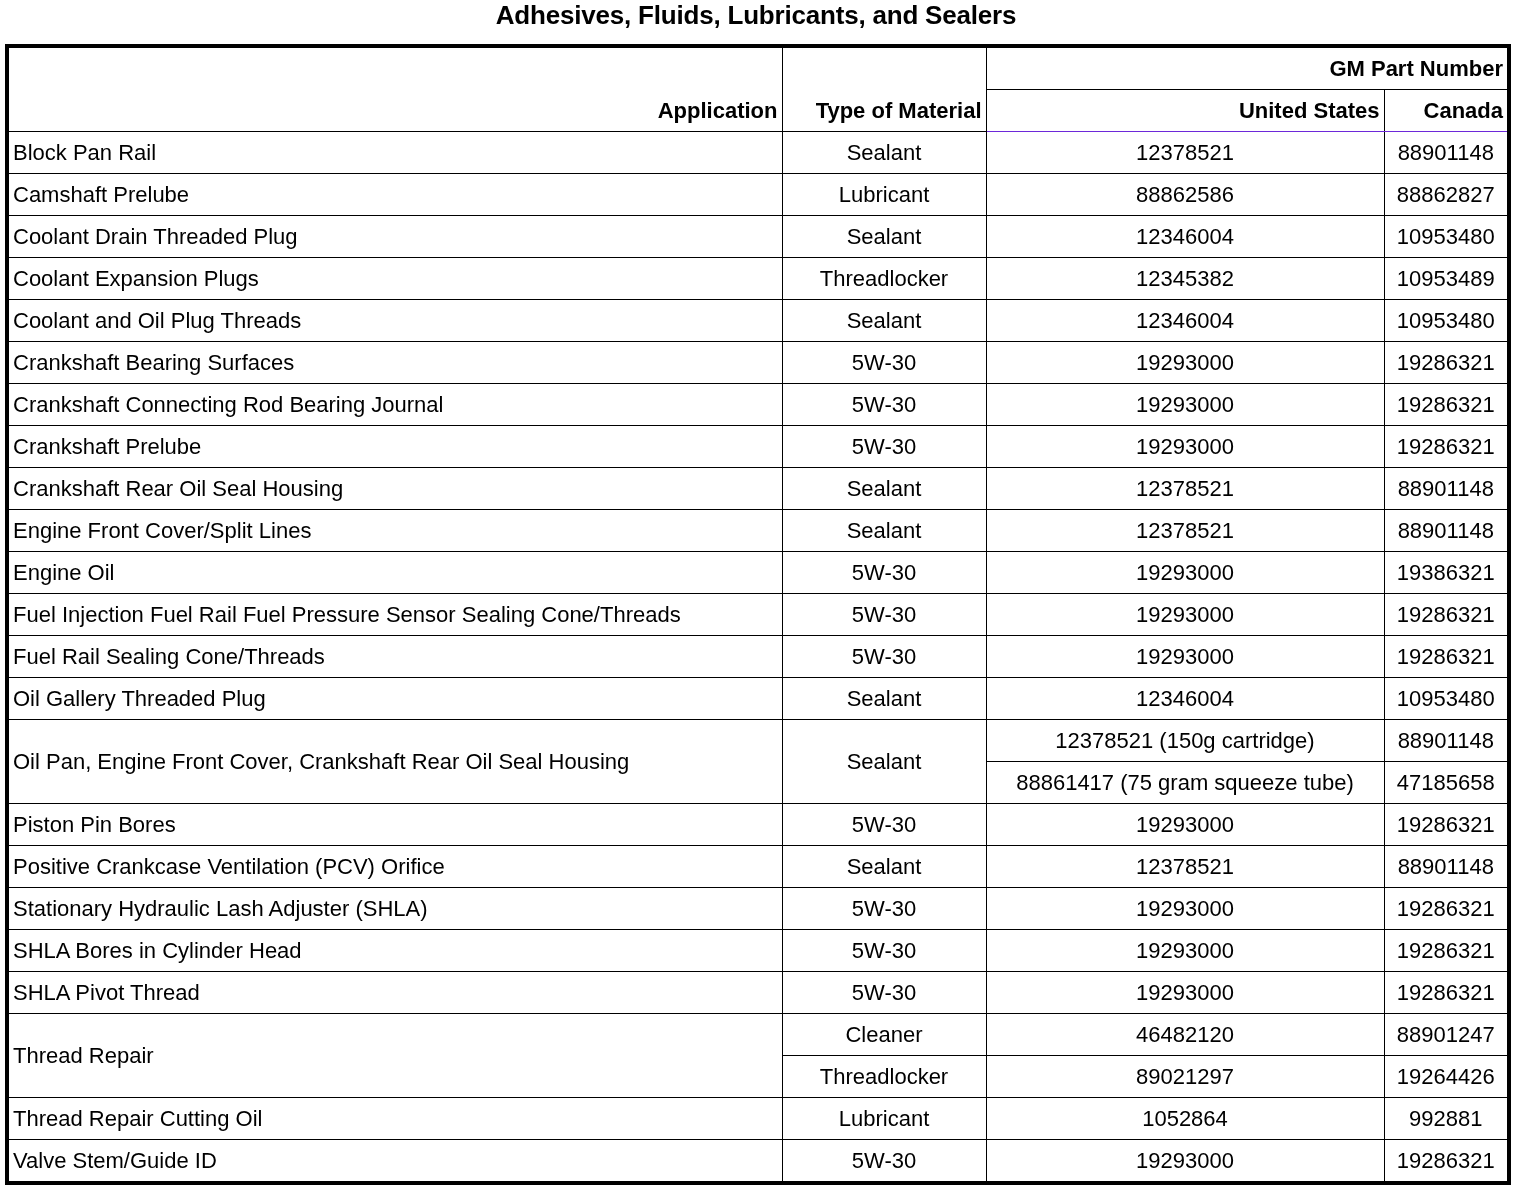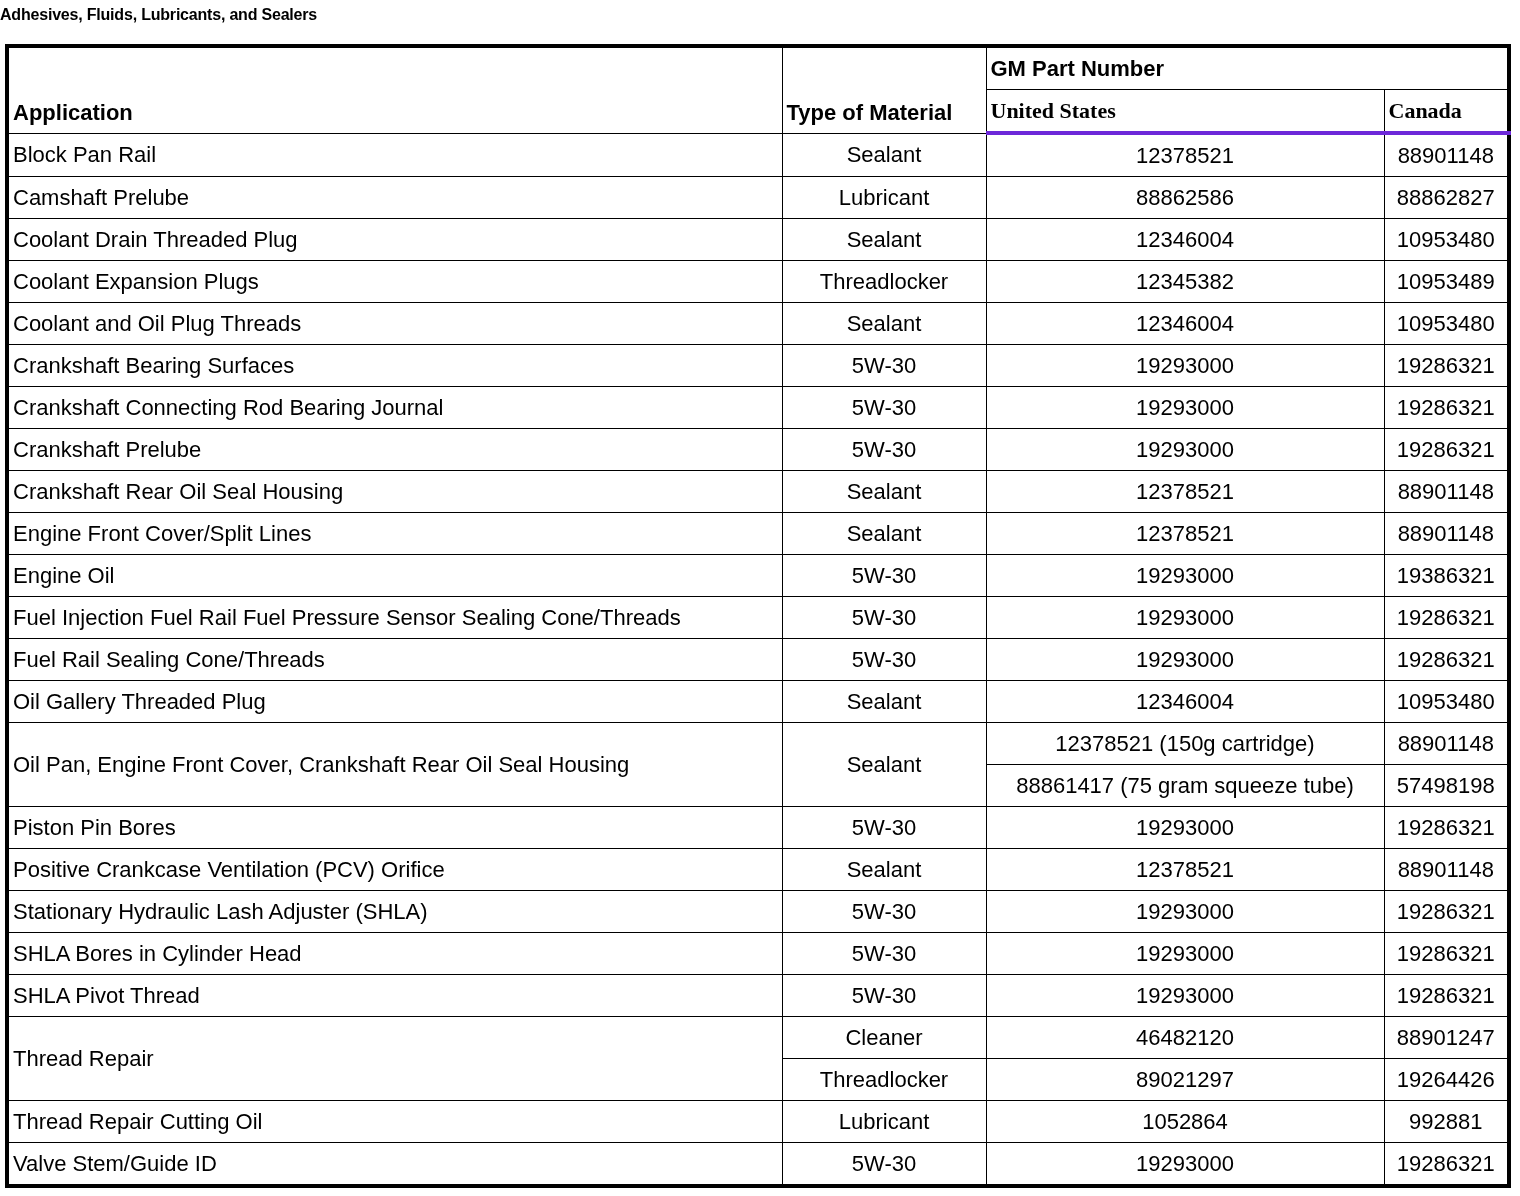--- a/index.html
+++ b/index.html
@@ -4,7 +4,7 @@
   <style>
     html, body { margin: 0; padding: 0; background: #ffffff; }
     body { width: 1520px; height: 1196px; position: relative; font-family: "Liberation Sans", sans-serif; color: #000; }
-    .title { position: absolute; top: 0; left: 0; width: 1512px; height: 30px; text-align: left; font-weight: bold; font-size: 16px; line-height: 30px; letter-spacing: -0.2px; }
+    .title { position: absolute; top: 0; left: 0; width: 1512px; height: 30px; text-align: center; font-weight: bold; font-size: 26px; line-height: 30px; letter-spacing: -0.2px; }
     table.main { position: absolute; top: 44px; left: 5px; width: 1502px; border-collapse: collapse; border: 4px solid #000; table-layout: fixed; }
     table.main td, table.main th { border: 1px solid #000; padding: 0 4px; font-size: 22px; height: 41px; line-height: 41px; white-space: nowrap; overflow: hidden; }
     table.main th { font-weight: bold; text-align: left; }

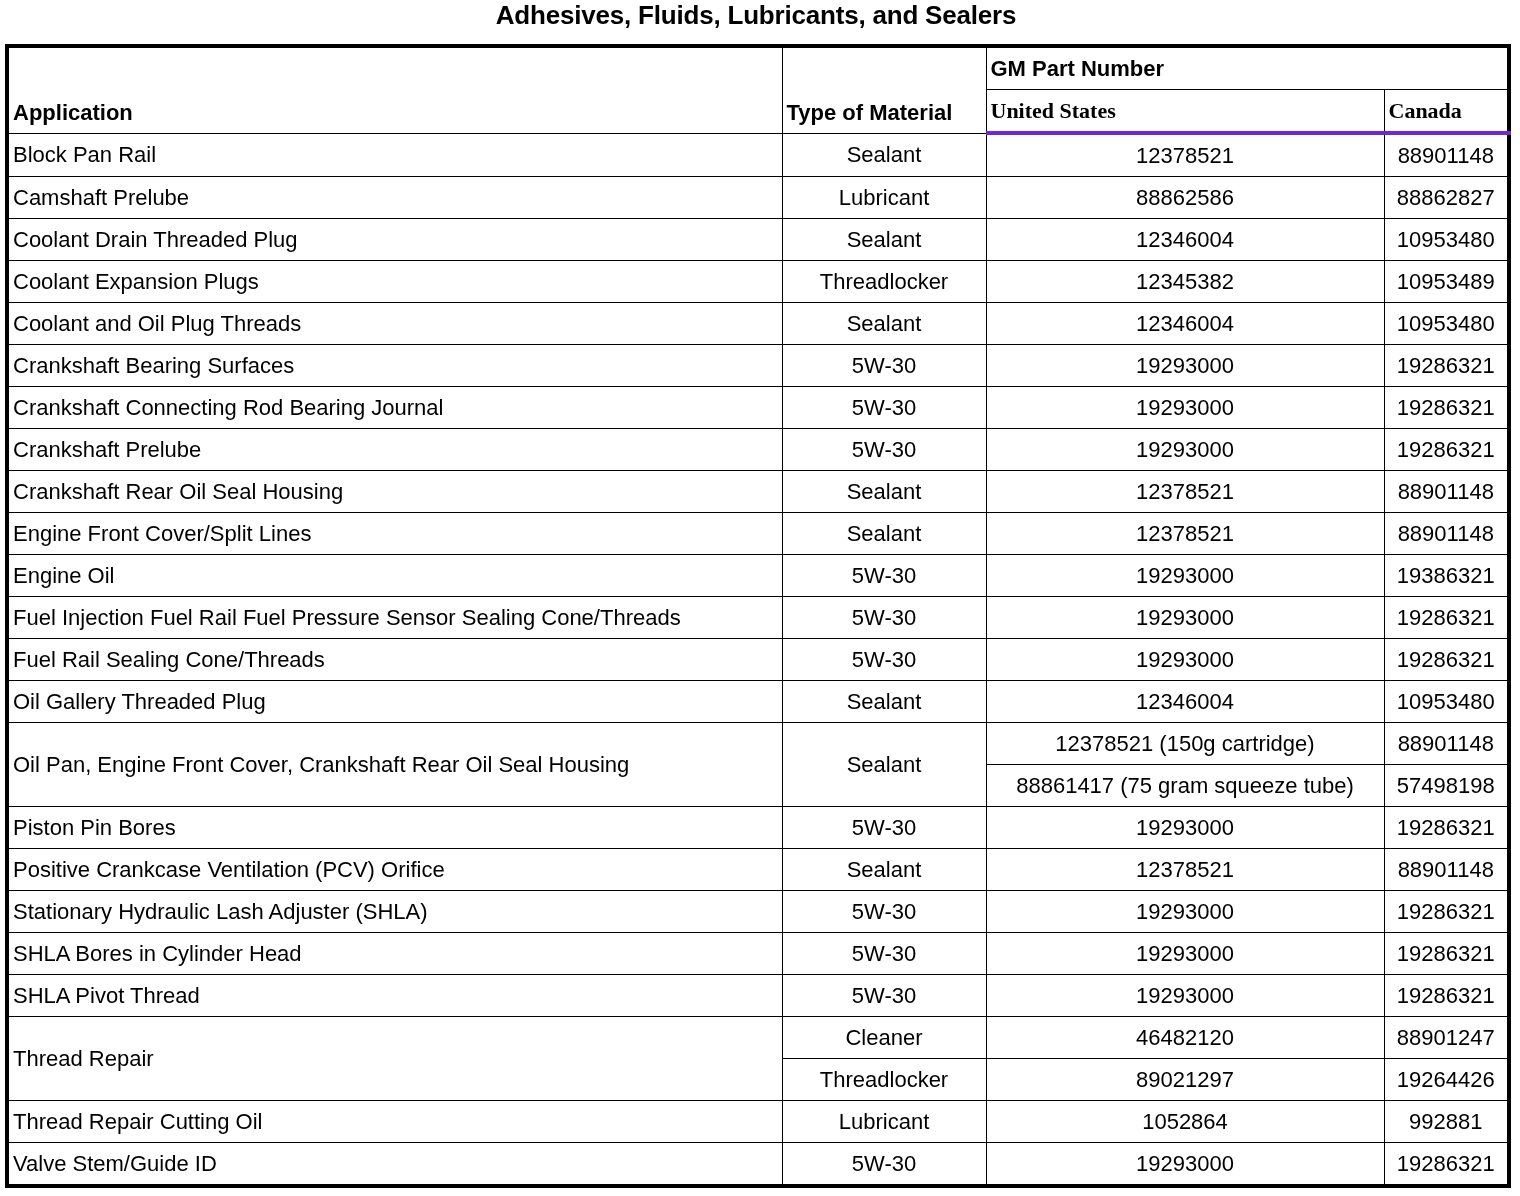--- a/index.html
+++ b/index.html
@@ -7,7 +7,7 @@
     .title { position: absolute; top: 0; left: 0; width: 1512px; height: 30px; text-align: center; font-weight: bold; font-size: 26px; line-height: 30px; letter-spacing: -0.2px; }
     table.main { position: absolute; top: 44px; left: 5px; width: 1502px; border-collapse: collapse; border: 4px solid #000; table-layout: fixed; }
     table.main td, table.main th { border: 1px solid #000; padding: 0 4px; font-size: 22px; height: 41px; line-height: 41px; white-space: nowrap; overflow: hidden; }
-    table.main th { font-weight: bold; text-align: left; }
+    table.main th { font-weight: bold; text-align: right; }
     .col-app { text-align: left; margin-left: 40px; }
     .c { text-align: center; }
     .thick-top > td, .thick-top > th { border-top: 2px solid #000; }

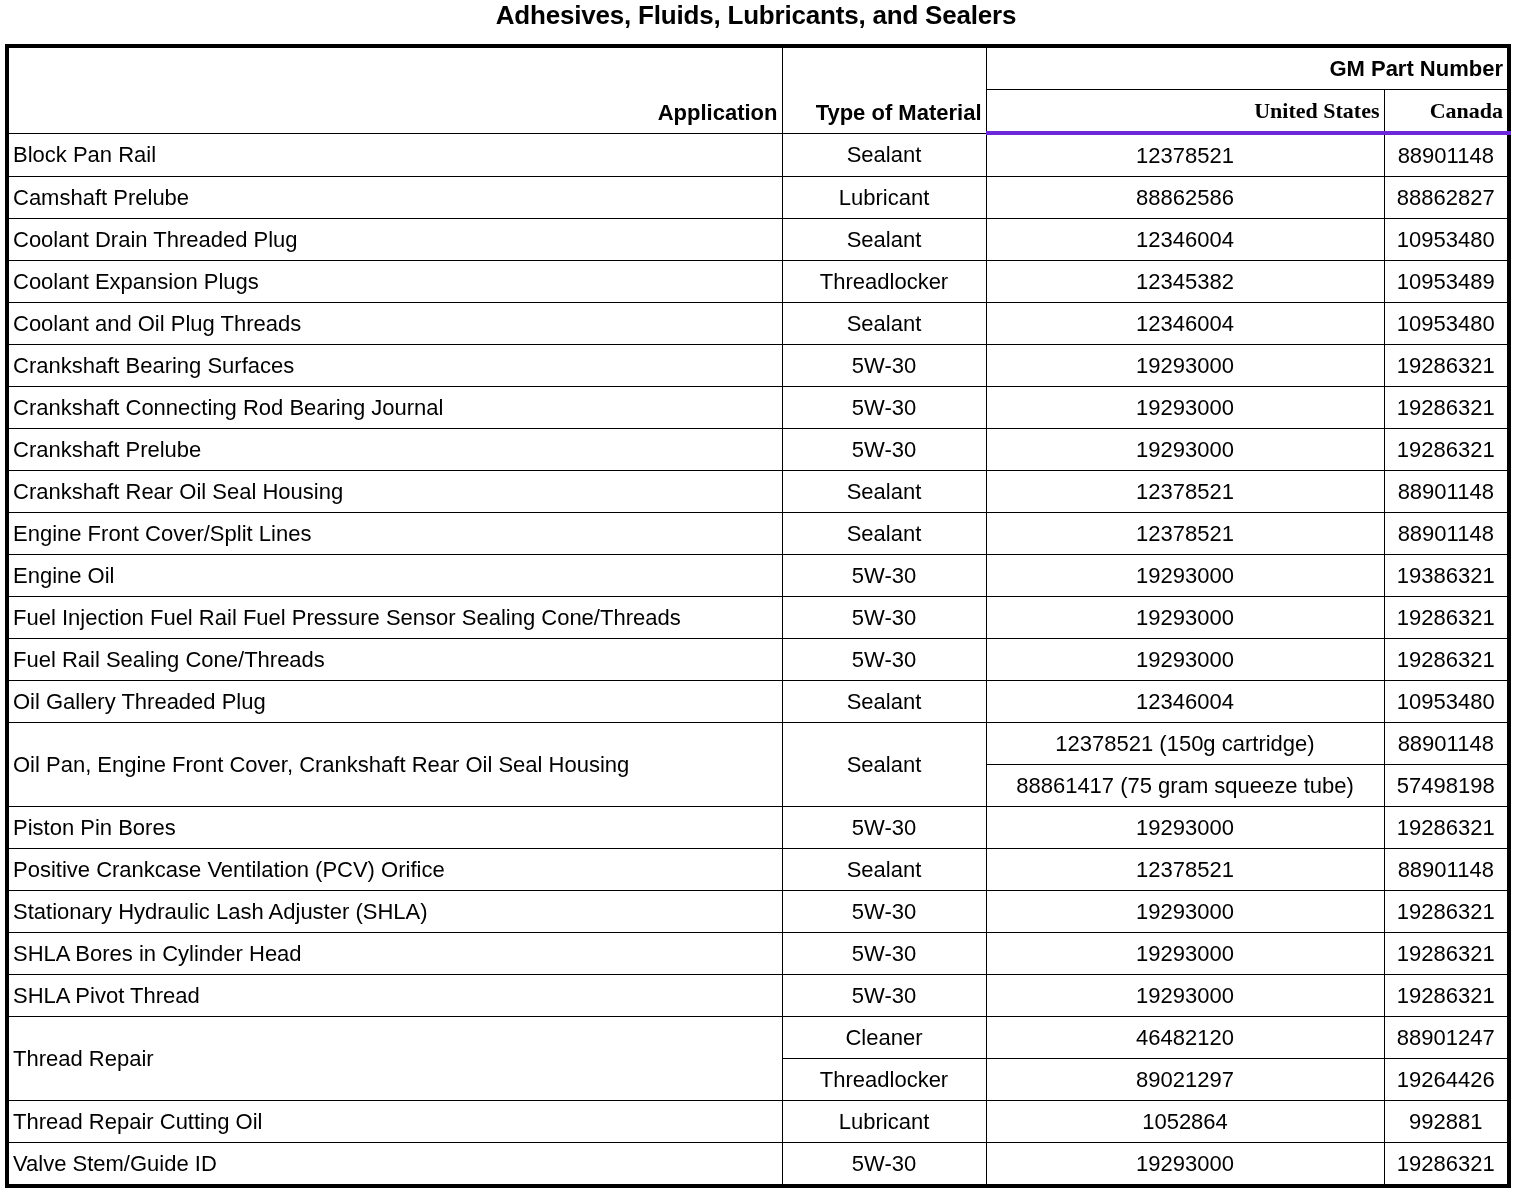--- a/index.html
+++ b/index.html
@@ -11,7 +11,7 @@
     .col-app { text-align: left; margin-left: 40px; }
     .c { text-align: center; }
     .thick-top > td, .thick-top > th { border-top: 2px solid #000; }
-    thead tr.hdr2 th { border-bottom: 4px solid #6d28d9; font-family: Liberation Serif, serif; }
+    thead tr.hdr2 th { border-bottom: 1px solid #6d28d9; }
     .app-h { vertical-align: bottom; padding-bottom: 2px; }
   </style>
 </head>

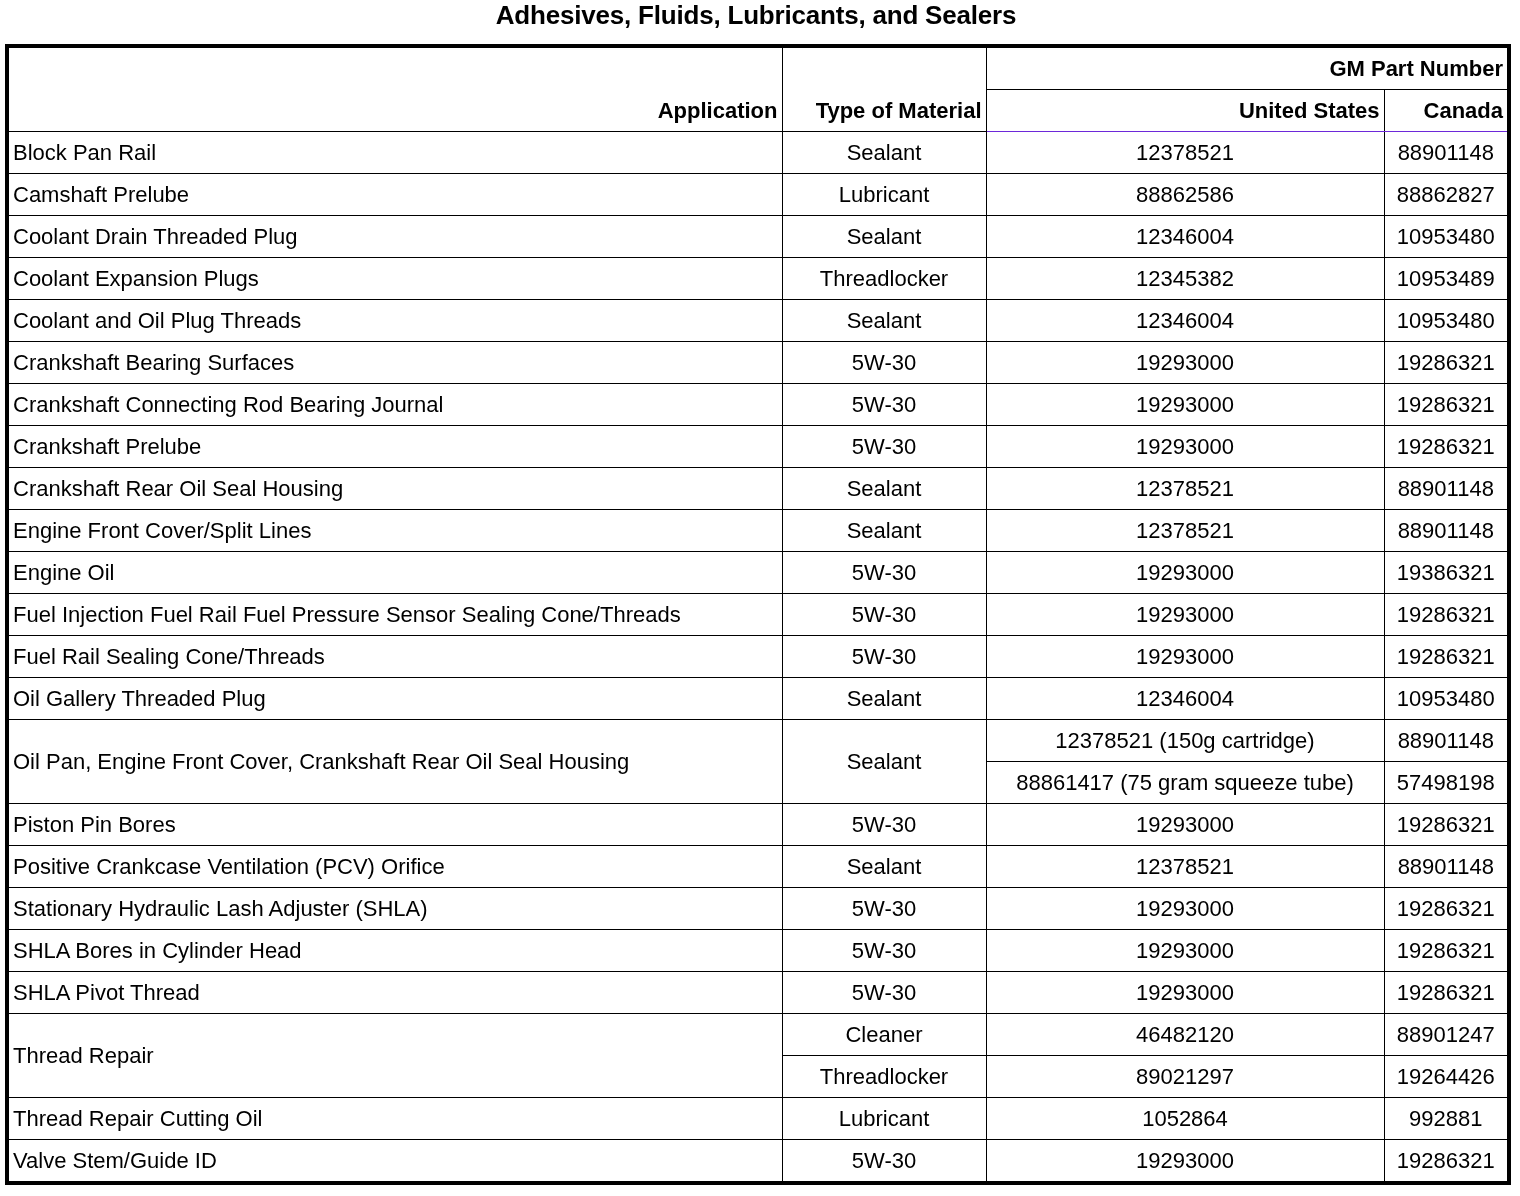--- a/index.html
+++ b/index.html
@@ -130,7 +130,7 @@
       </tr>
       <tr>
         <td class="c">88861417 (75 gram squeeze tube)</td>
-        <td class="c">57498198</td>
+        <td class="c">47185658</td>
       </tr>
       <tr class="thick-top">
         <td class="col-app">Piston Pin Bores</td>

